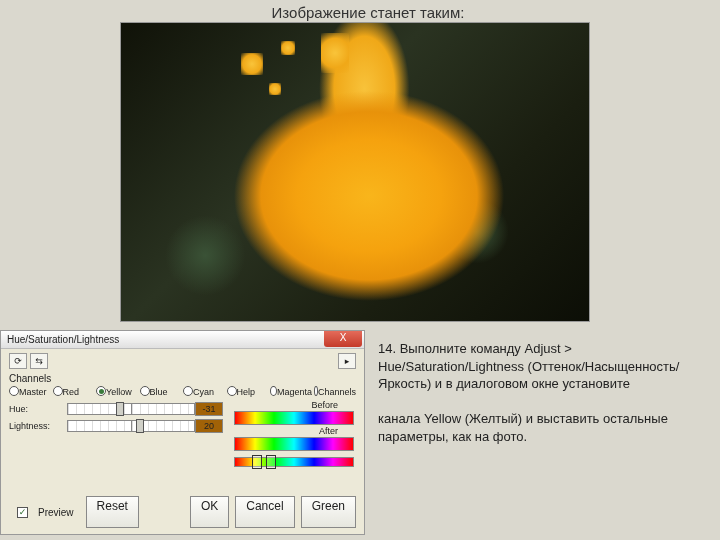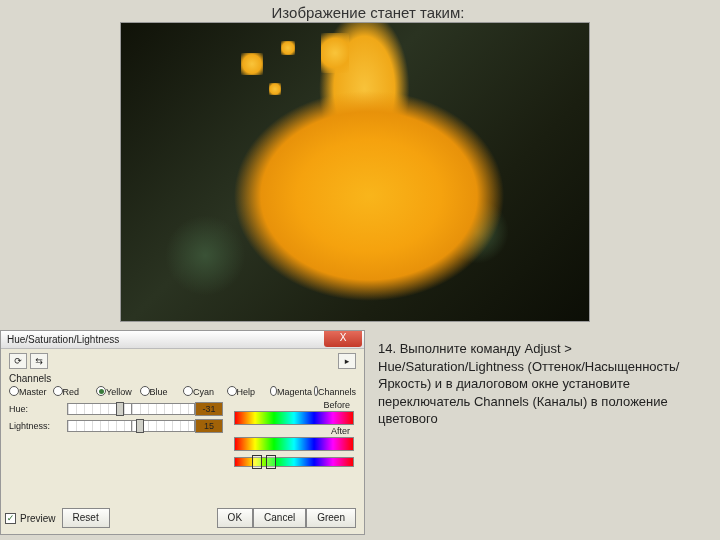--- a/index.html
+++ b/index.html
@@ -125,7 +125,7 @@
     position: absolute; right: 10px; top: 68px;
     width: 120px;
   }
-  .spec-lbl { font-size: 9px; text-align: right; margin: 1px 4px; }
+  .spec-lbl { font-size: 9px; text-align: right; margin: 1px 16px; }
   .spectrum {
     height: 14px; border: 1px solid #888;
     background: linear-gradient(90deg,

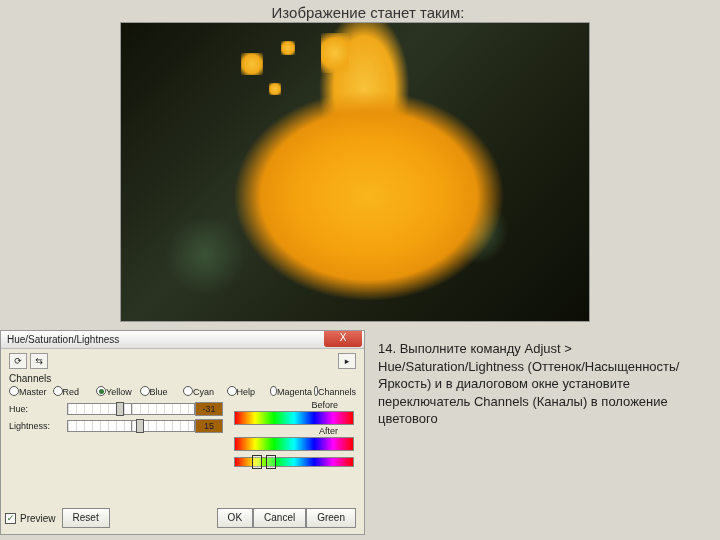--- a/index.html
+++ b/index.html
@@ -271,7 +271,7 @@
 <div class="instr">
   <b>14.</b>
   <span> Выполните команду Adjust &gt; Hue/Saturation/Lightness (Оттенок/Насыщенность/Яркость) и в диалоговом окне установите</span><br>
-  <span>переключатель Channels (Каналы) в положение цветового</span><br>
+  <br>
 </div>
 
 </body></html>

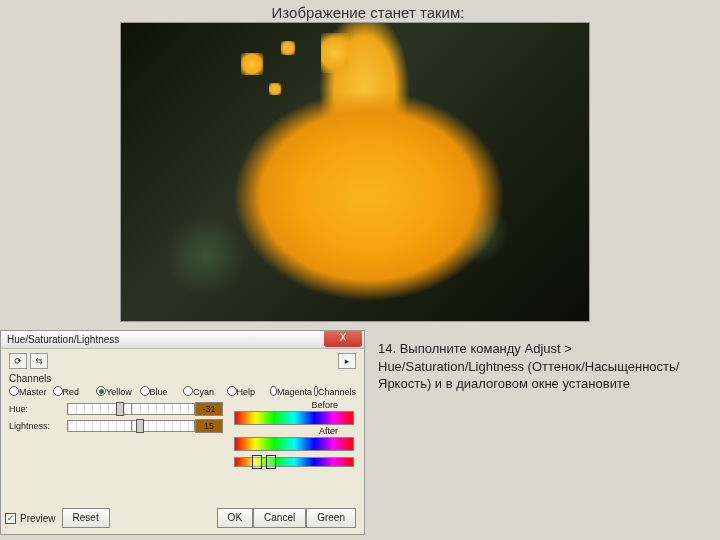--- a/index.html
+++ b/index.html
@@ -242,7 +242,7 @@
           <div class="ticks"></div>
           <div class="slider-thumb" id="th-lig" style="left: 54%;"></div>
         </div>
-      <div class="slider-val">15</div>
+      <div class="slider-val">20</div>
     </div>
 
     <div class="spectrum-area">

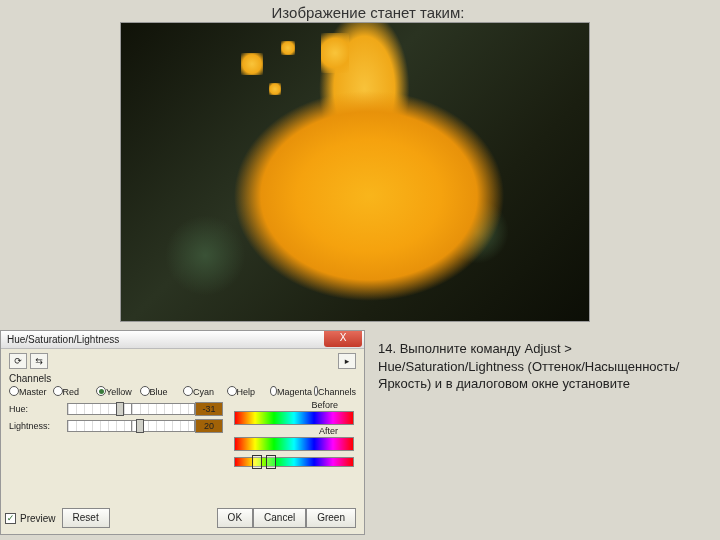--- a/index.html
+++ b/index.html
@@ -272,6 +272,7 @@
   <b>14.</b>
   <span> Выполните команду Adjust &gt; Hue/Saturation/Lightness (Оттенок/Насыщенность/Яркость) и в диалоговом окне установите</span><br>
   <br>
+  <span>канала Yellow (Желтый) и выставить остальные параметры, как на фото.</span>
 </div>
 
 </body></html>

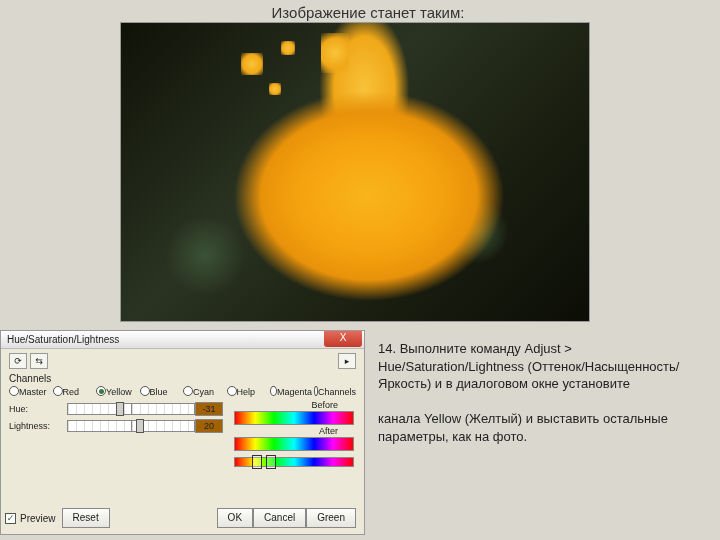--- a/index.html
+++ b/index.html
@@ -144,8 +144,8 @@
     border: 1px solid #333; background: rgba(255,255,255,.25);
   }
   .dlg-buttons {
-    position: absolute; left: 4px; right: 8px; bottom: 6px;
-    display: flex; align-items: center;
+    position: absolute; left: 16px; right: 8px; bottom: 6px;
+    display: flex; gap: 6px; align-items: center;
   }
   .btn {
     height: 20px; padding: 0 10px;

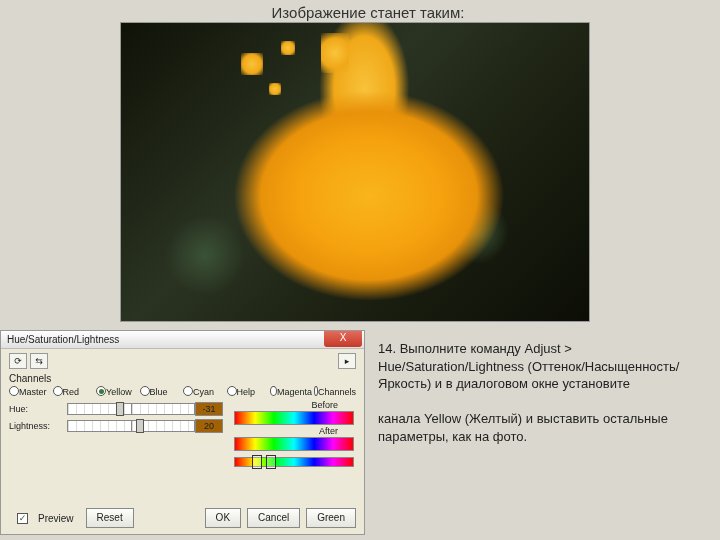--- a/index.html
+++ b/index.html
@@ -148,9 +148,9 @@
     display: flex; gap: 6px; align-items: center;
   }
   .btn {
-    height: 20px; padding: 0 10px;
+    height: 32px; padding: 0 10px;
     border: 1px solid #888; background: linear-gradient(#fdfdfb,#e6e6de);
-    font-size: 10px; line-height: 18px;
+    font-size: 12px; line-height: 18px;
   }
   .checkbox {
     width: 11px; height: 11px; border: 1px solid #555; background: #fff;

